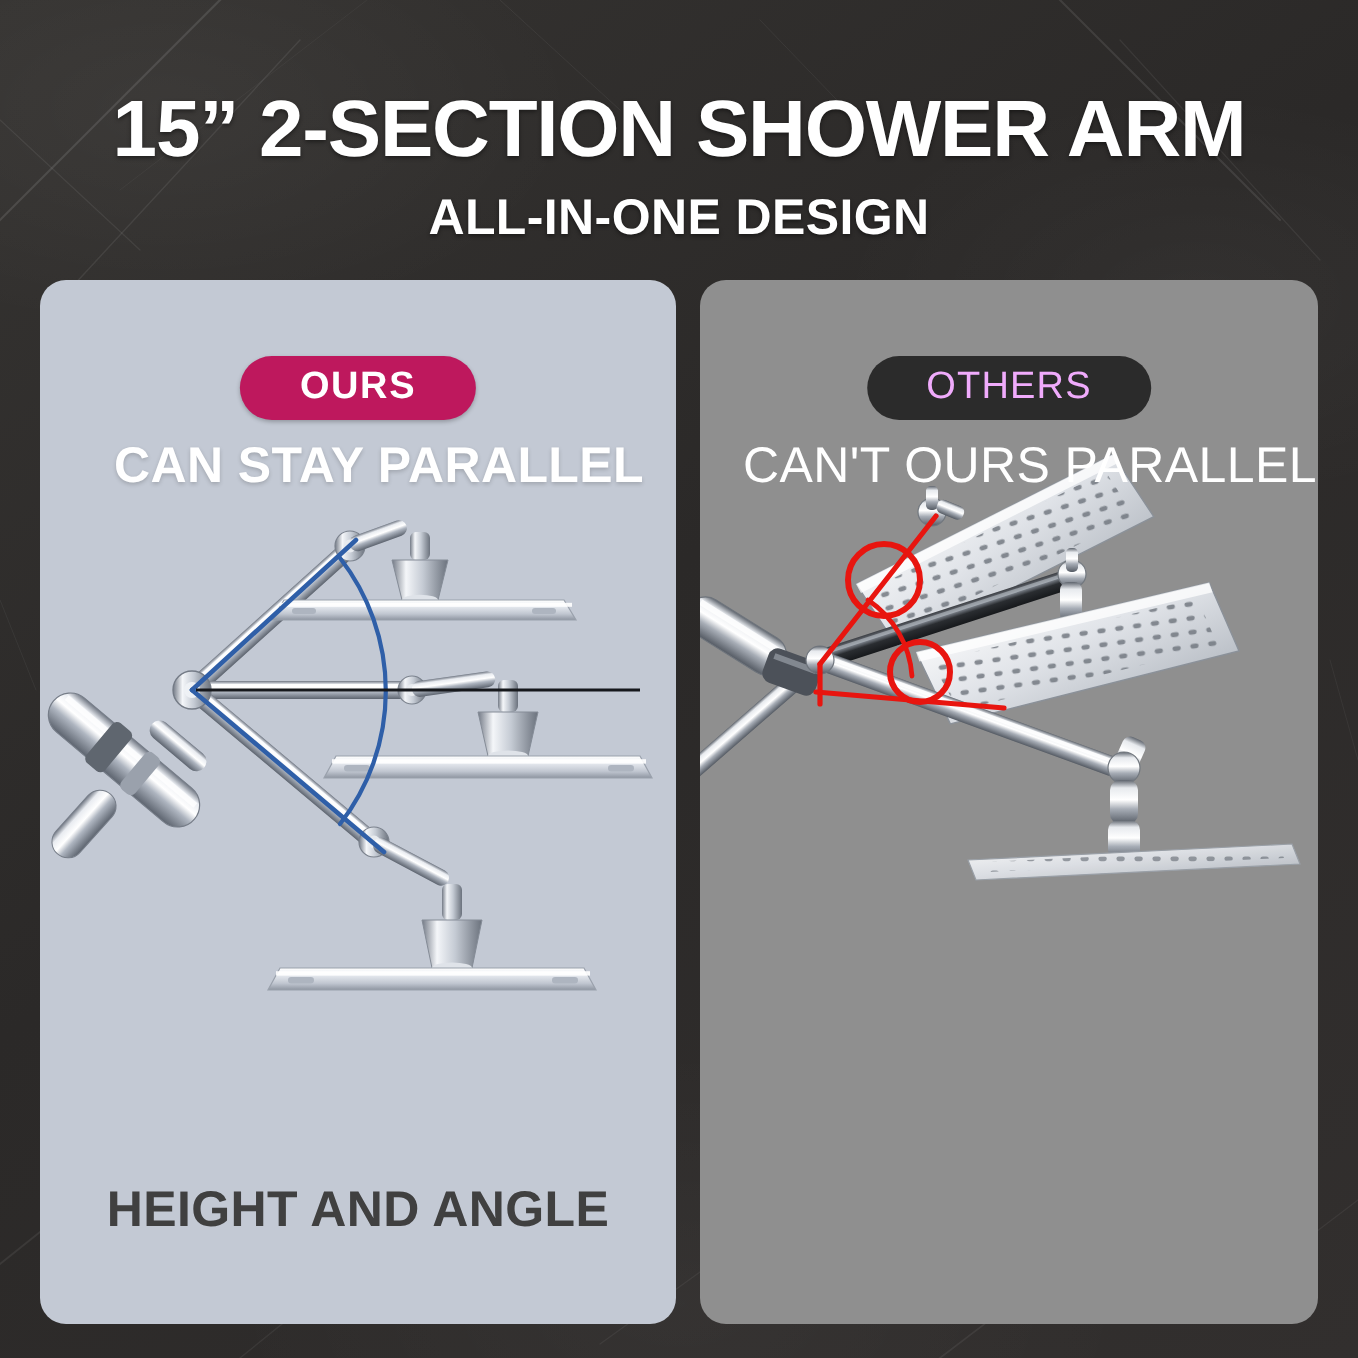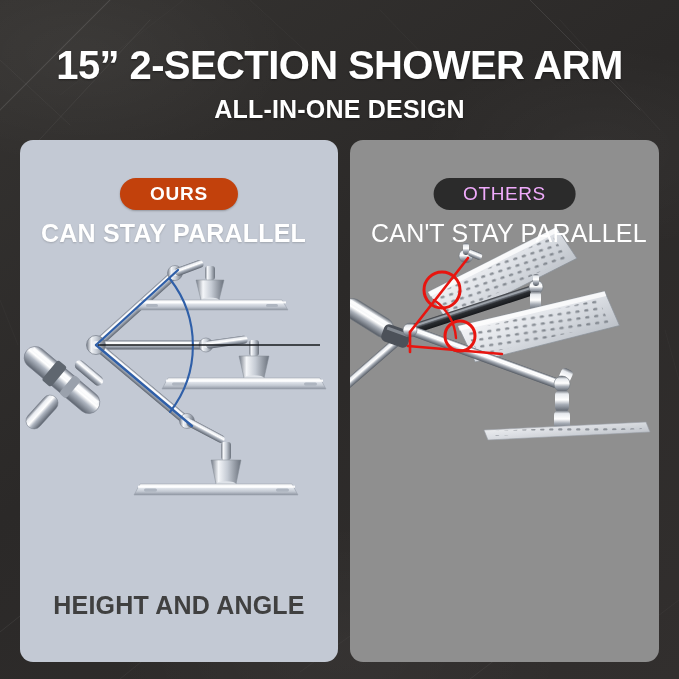--- a/index.html
+++ b/index.html
@@ -85,7 +85,7 @@
     z-index: 4;
   }
   .badge-ours {
-    background: #c2410c;
+    background: #be185d;
     color: #ffffff;
     font-weight: 700;
     letter-spacing: .8px;

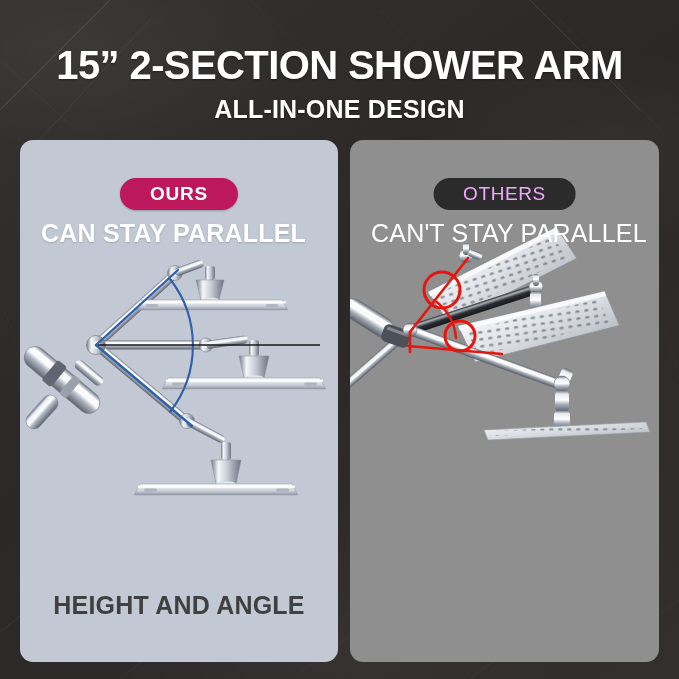--- a/index.html
+++ b/index.html
@@ -101,6 +101,7 @@
   .panel-caption {
     position: absolute;
     top: 79px; left: 5px; right: 0;
+    text-align: center;
     color: #ffffff;
     font-size: 25px;
     white-space: nowrap;

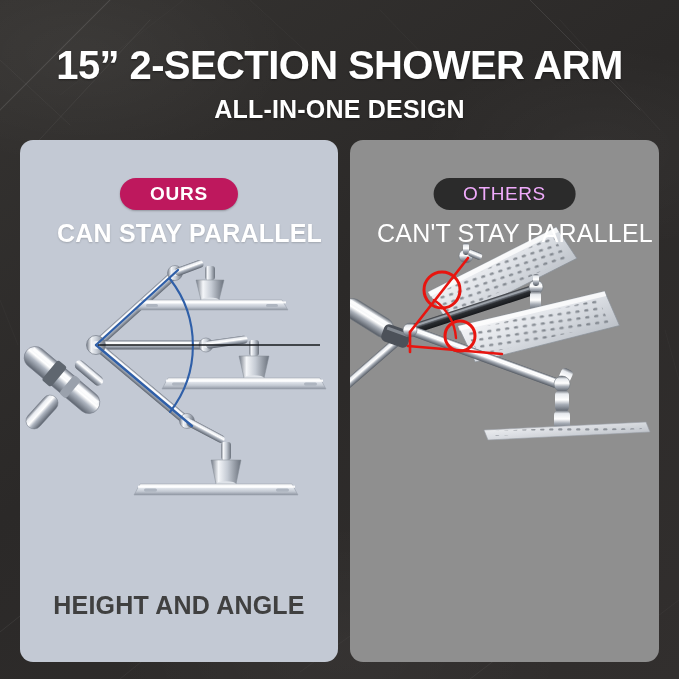--- a/index.html
+++ b/index.html
@@ -304,7 +304,7 @@
 
       <div class="badge badge-others">OTHERS</div>
 
-      <div class="panel-caption caption-others">CAN'T STAY PARALLEL</div>
+      <div class="panel-caption caption-others">CAN'T OURS PARALLEL</div>
 
       <svg class="art" viewBox="0 0 309 522" preserveAspectRatio="none" aria-hidden="true">
         <defs>

